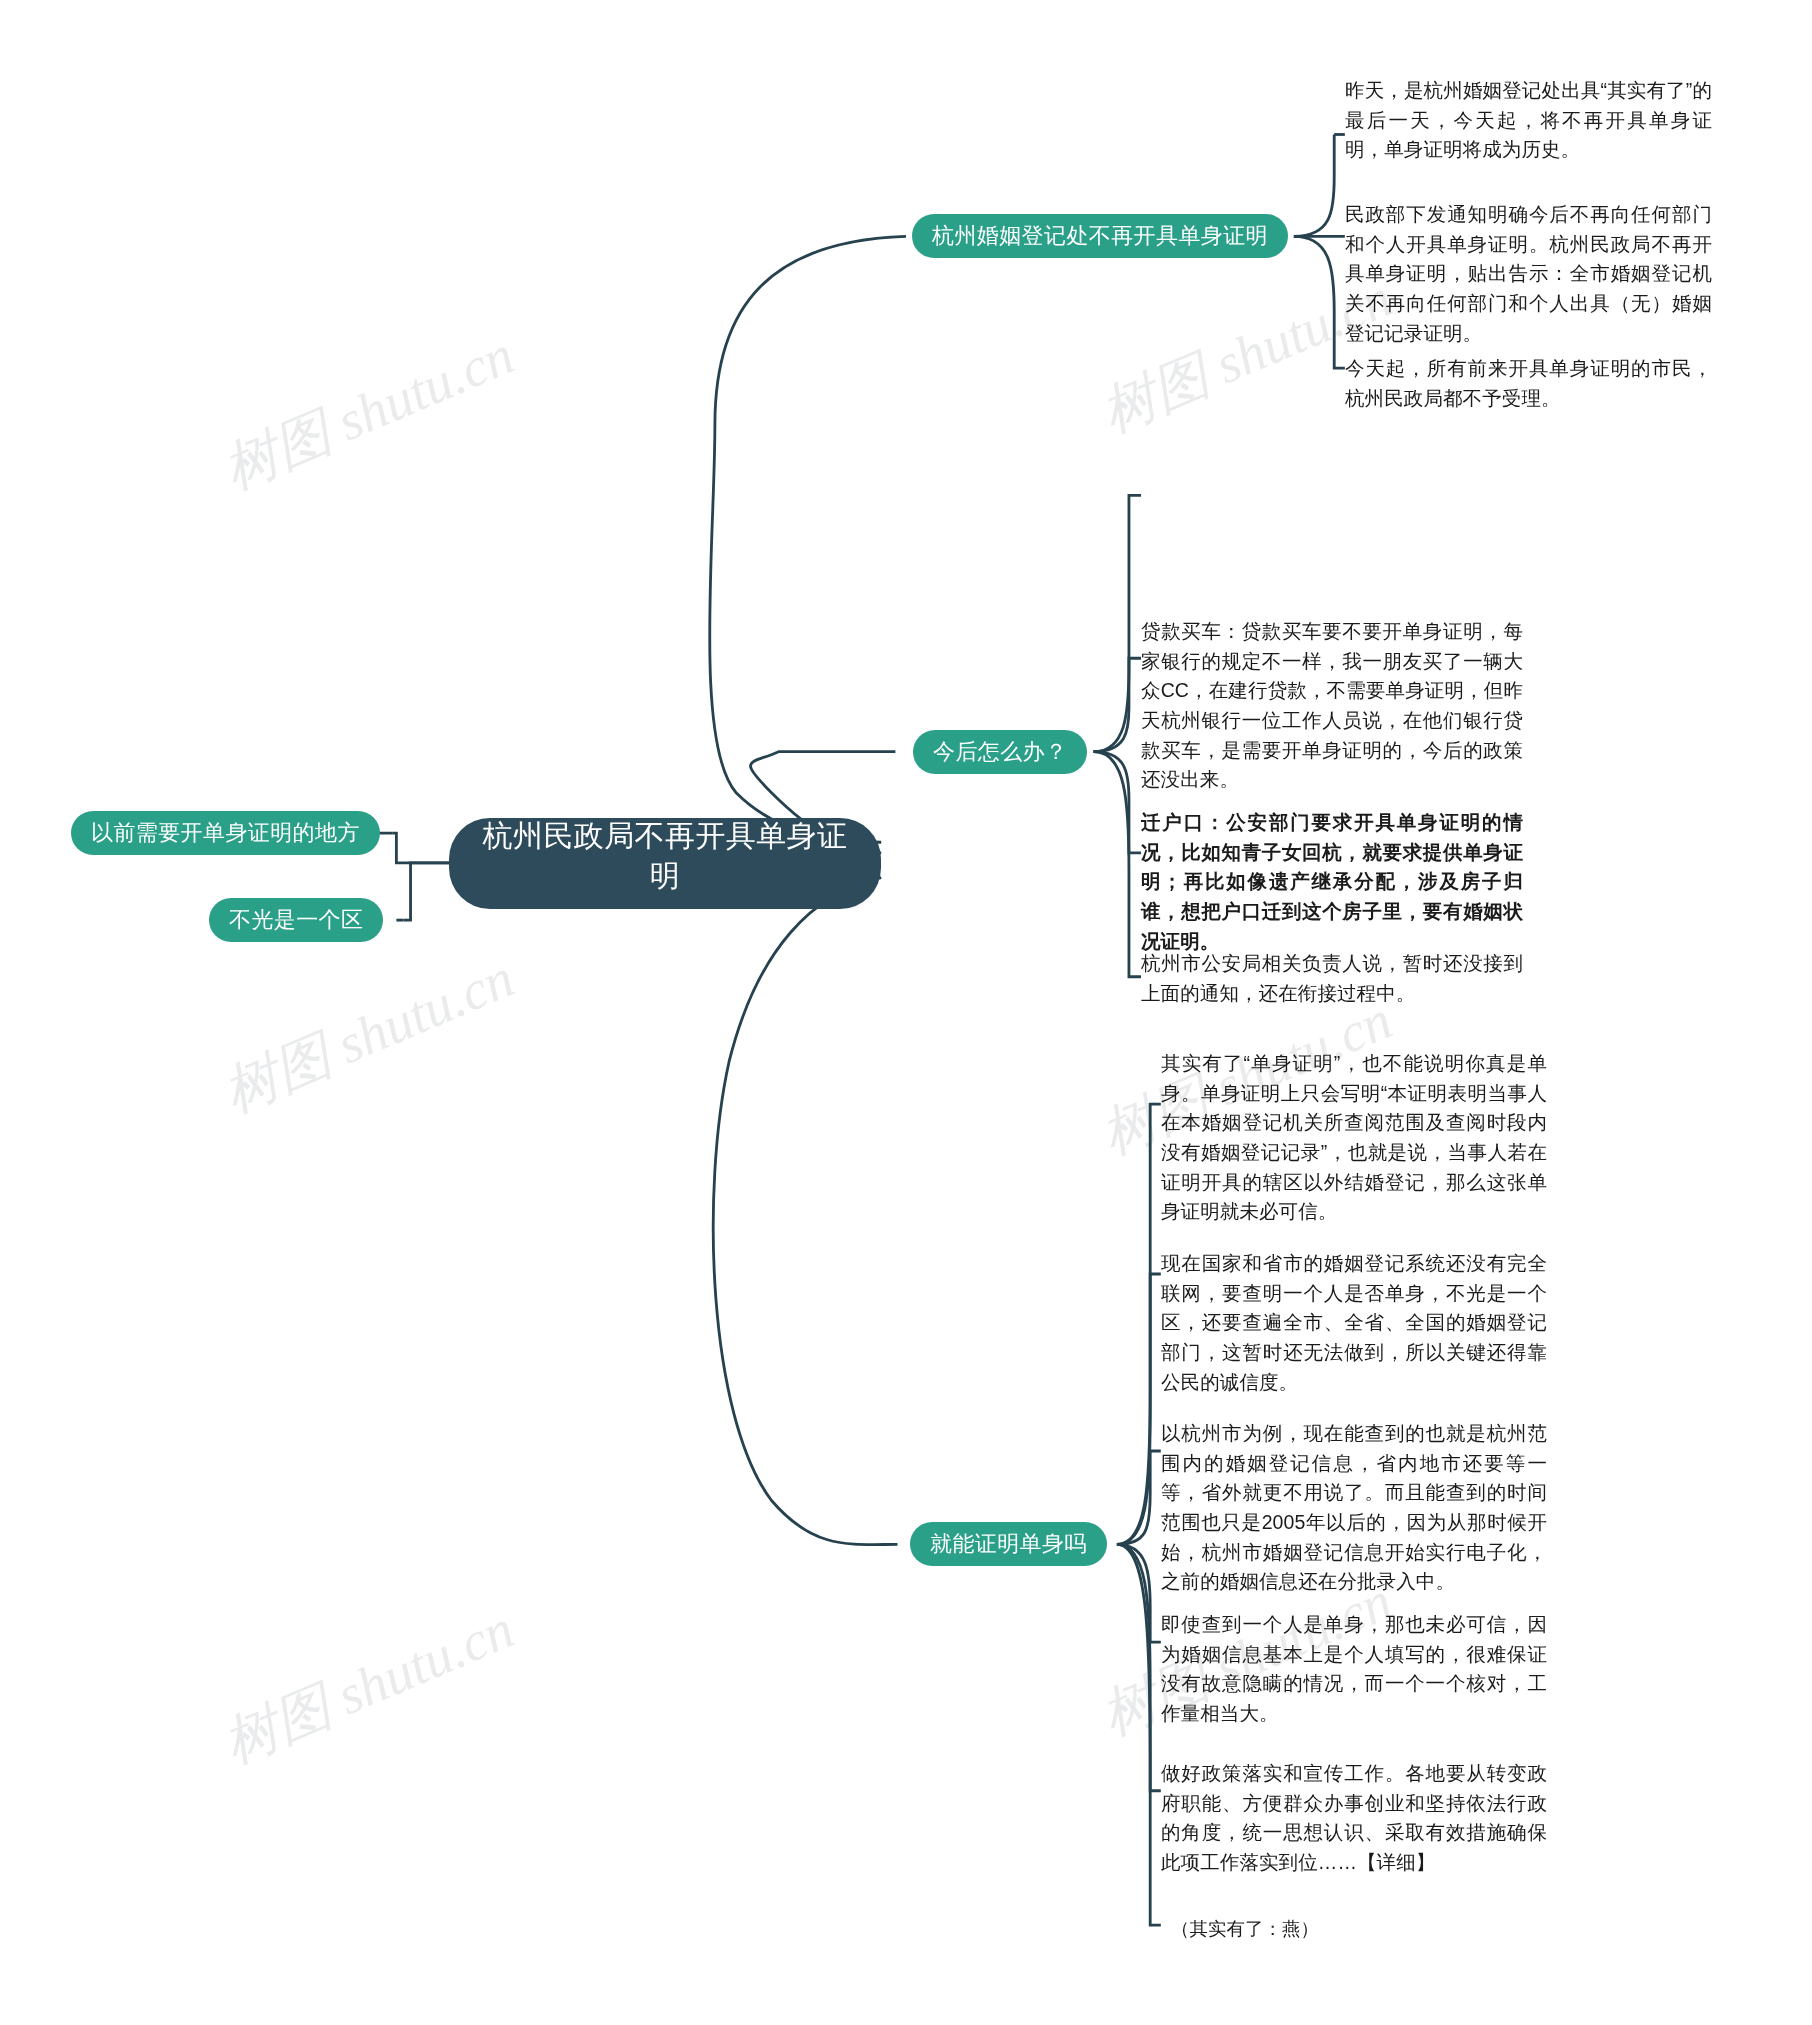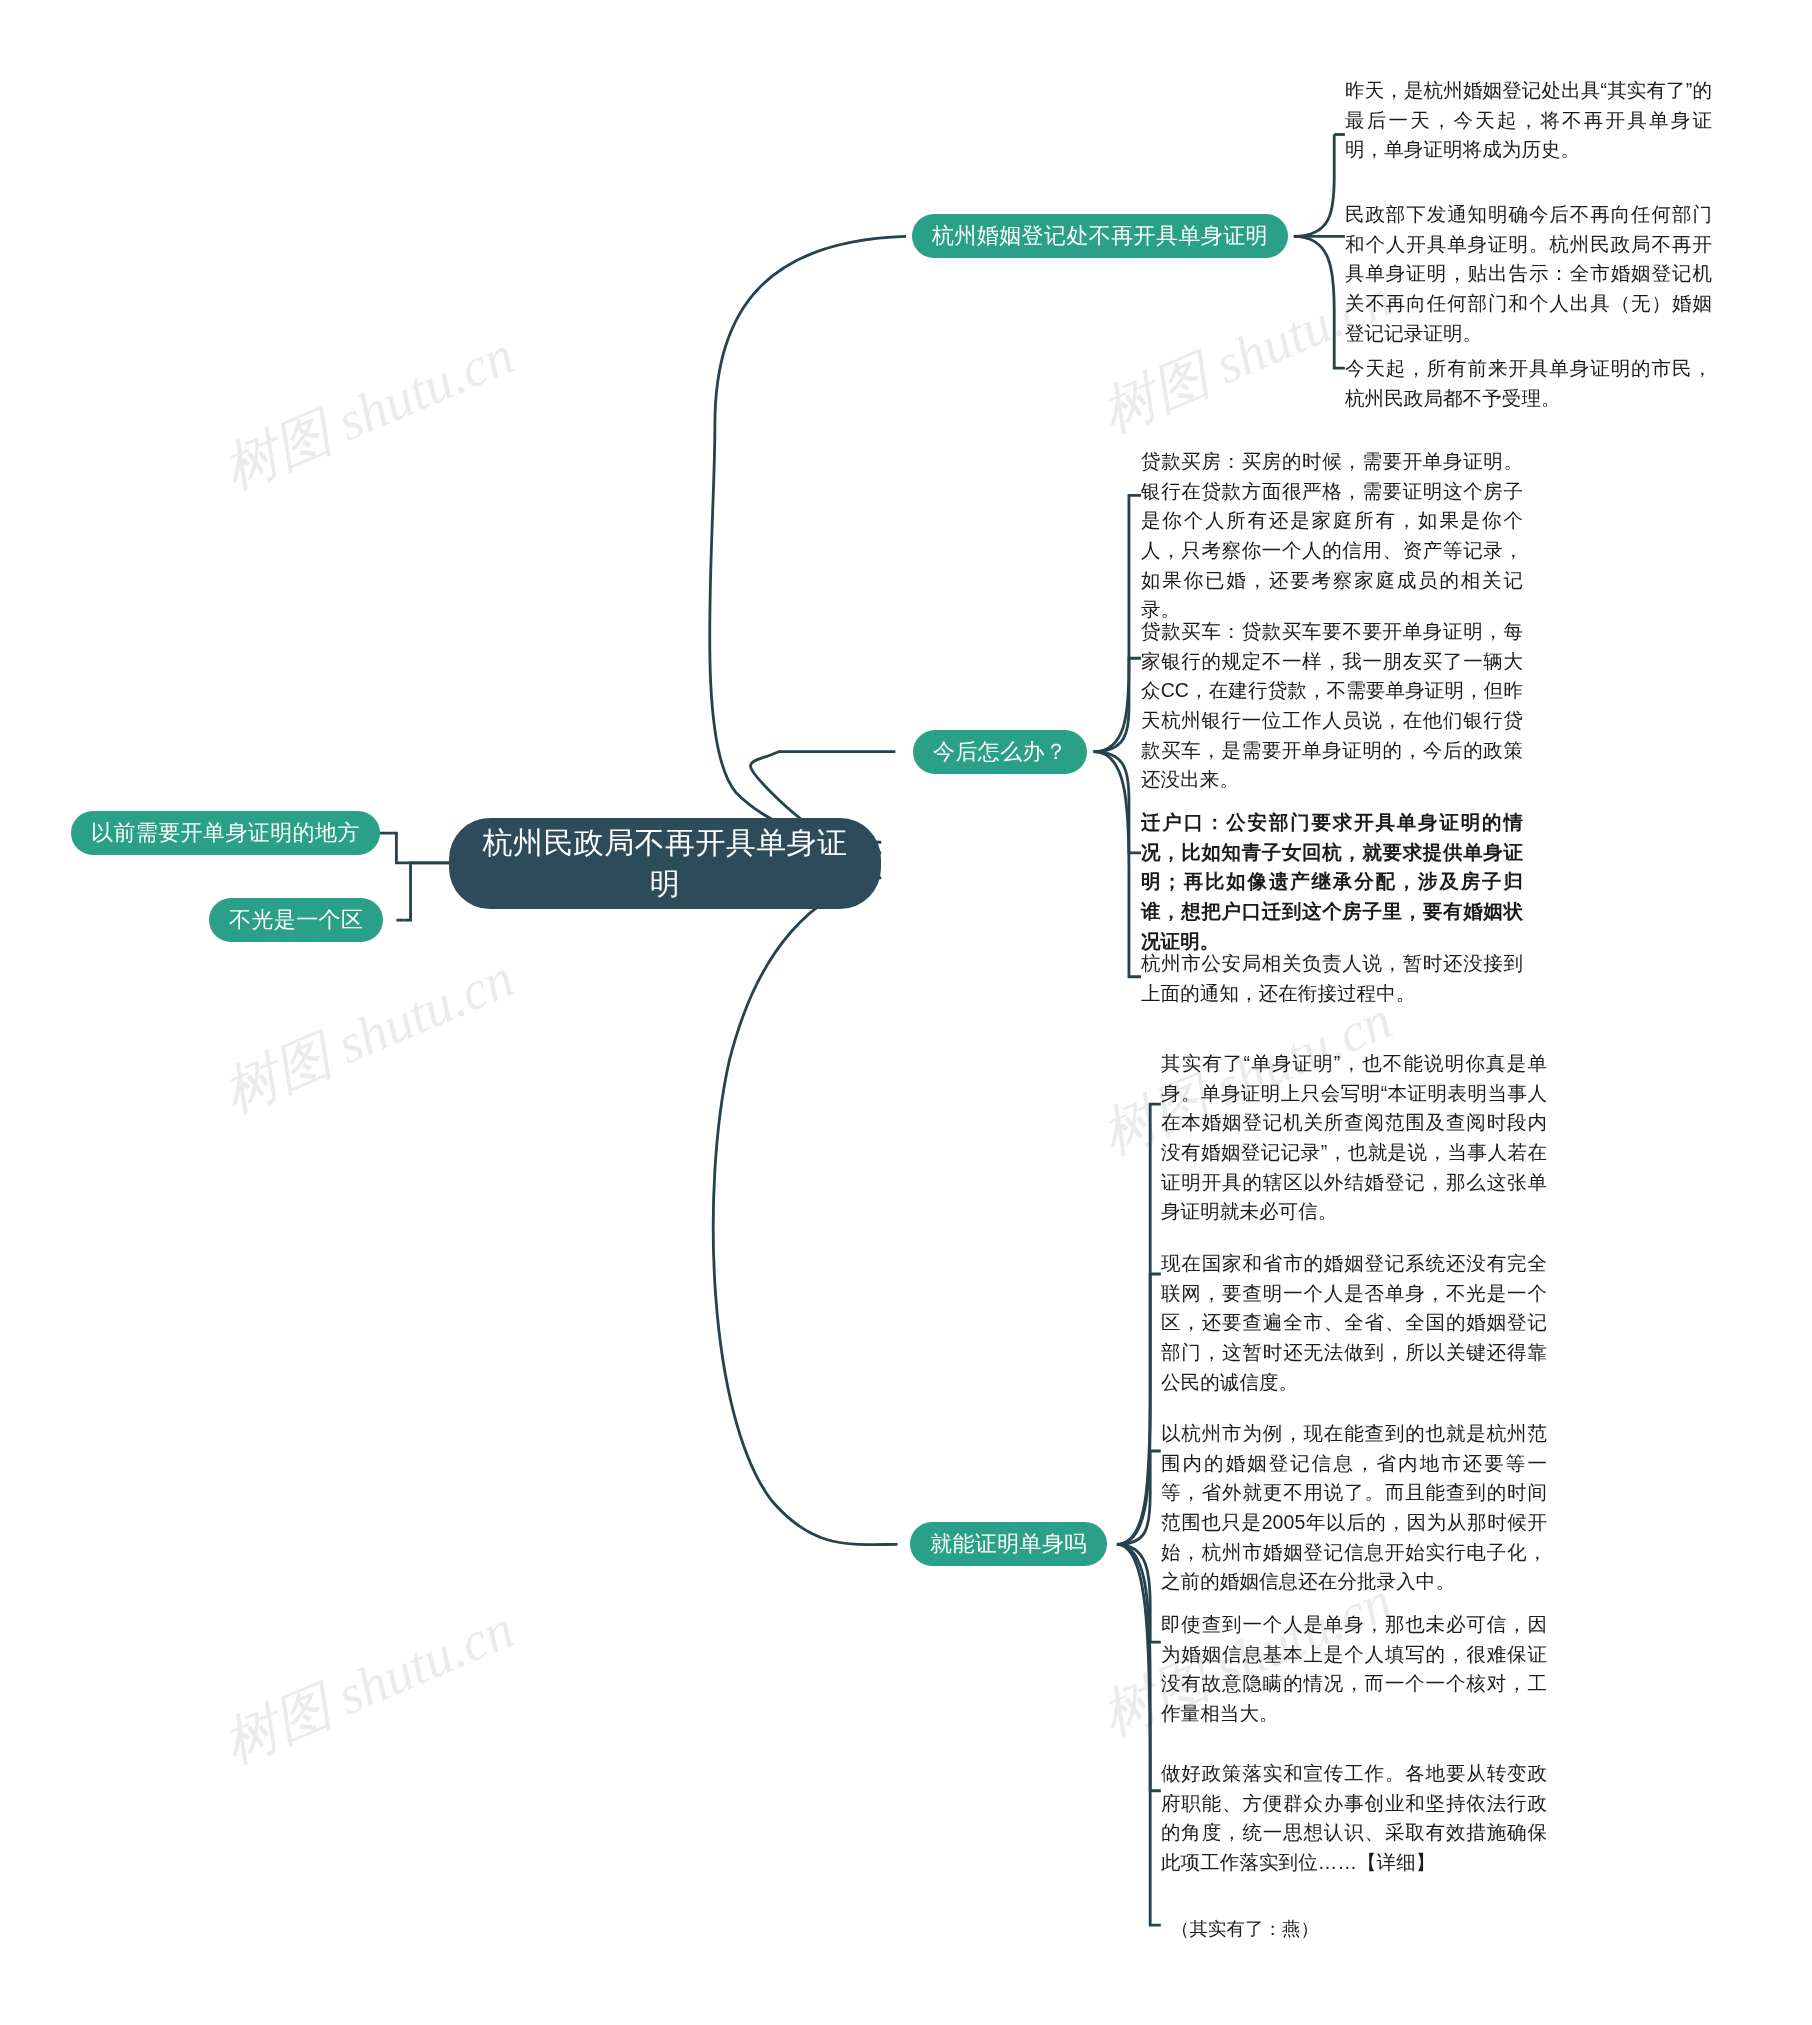--- a/index.html
+++ b/index.html
@@ -147,7 +147,6 @@
     <span>今后怎么办？</span>
   </div>
 
-  <div class="leaf" style="left:1141px; top:447px; width:382px;">贷款买房：买房的时候，需要开单身证明。银行在贷款方面很严格，需要证明这个房子是你个人所有还是家庭所有，如果是你个人，只考察你一个人的信用、资产等记录，如果你已婚，还要考察家庭成员的相关记录。</div>
   <div class="leaf" style="left:1141px; top:617px; width:382px;">贷款买车：贷款买车要不要开单身证明，每家银行的规定不一样，我一朋友买了一辆大众CC，在建行贷款，不需要单身证明，但昨天杭州银行一位工作人员说，在他们银行贷款买车，是需要开单身证明的，今后的政策还没出来。</div>
   <div class="leaf" style="left:1141px; top:808px; width:382px;font-weight:bold;">迁户口：公安部门要求开具单身证明的情况，比如知青子女回杭，就要求提供单身证明；再比如像遗产继承分配，涉及房子归谁，想把户口迁到这个房子里，要有婚姻状况证明。</div>
   <div class="leaf" style="left:1141px; top:949px; width:382px;">杭州市公安局相关负责人说，暂时还没接到上面的通知，还在衔接过程中。</div>

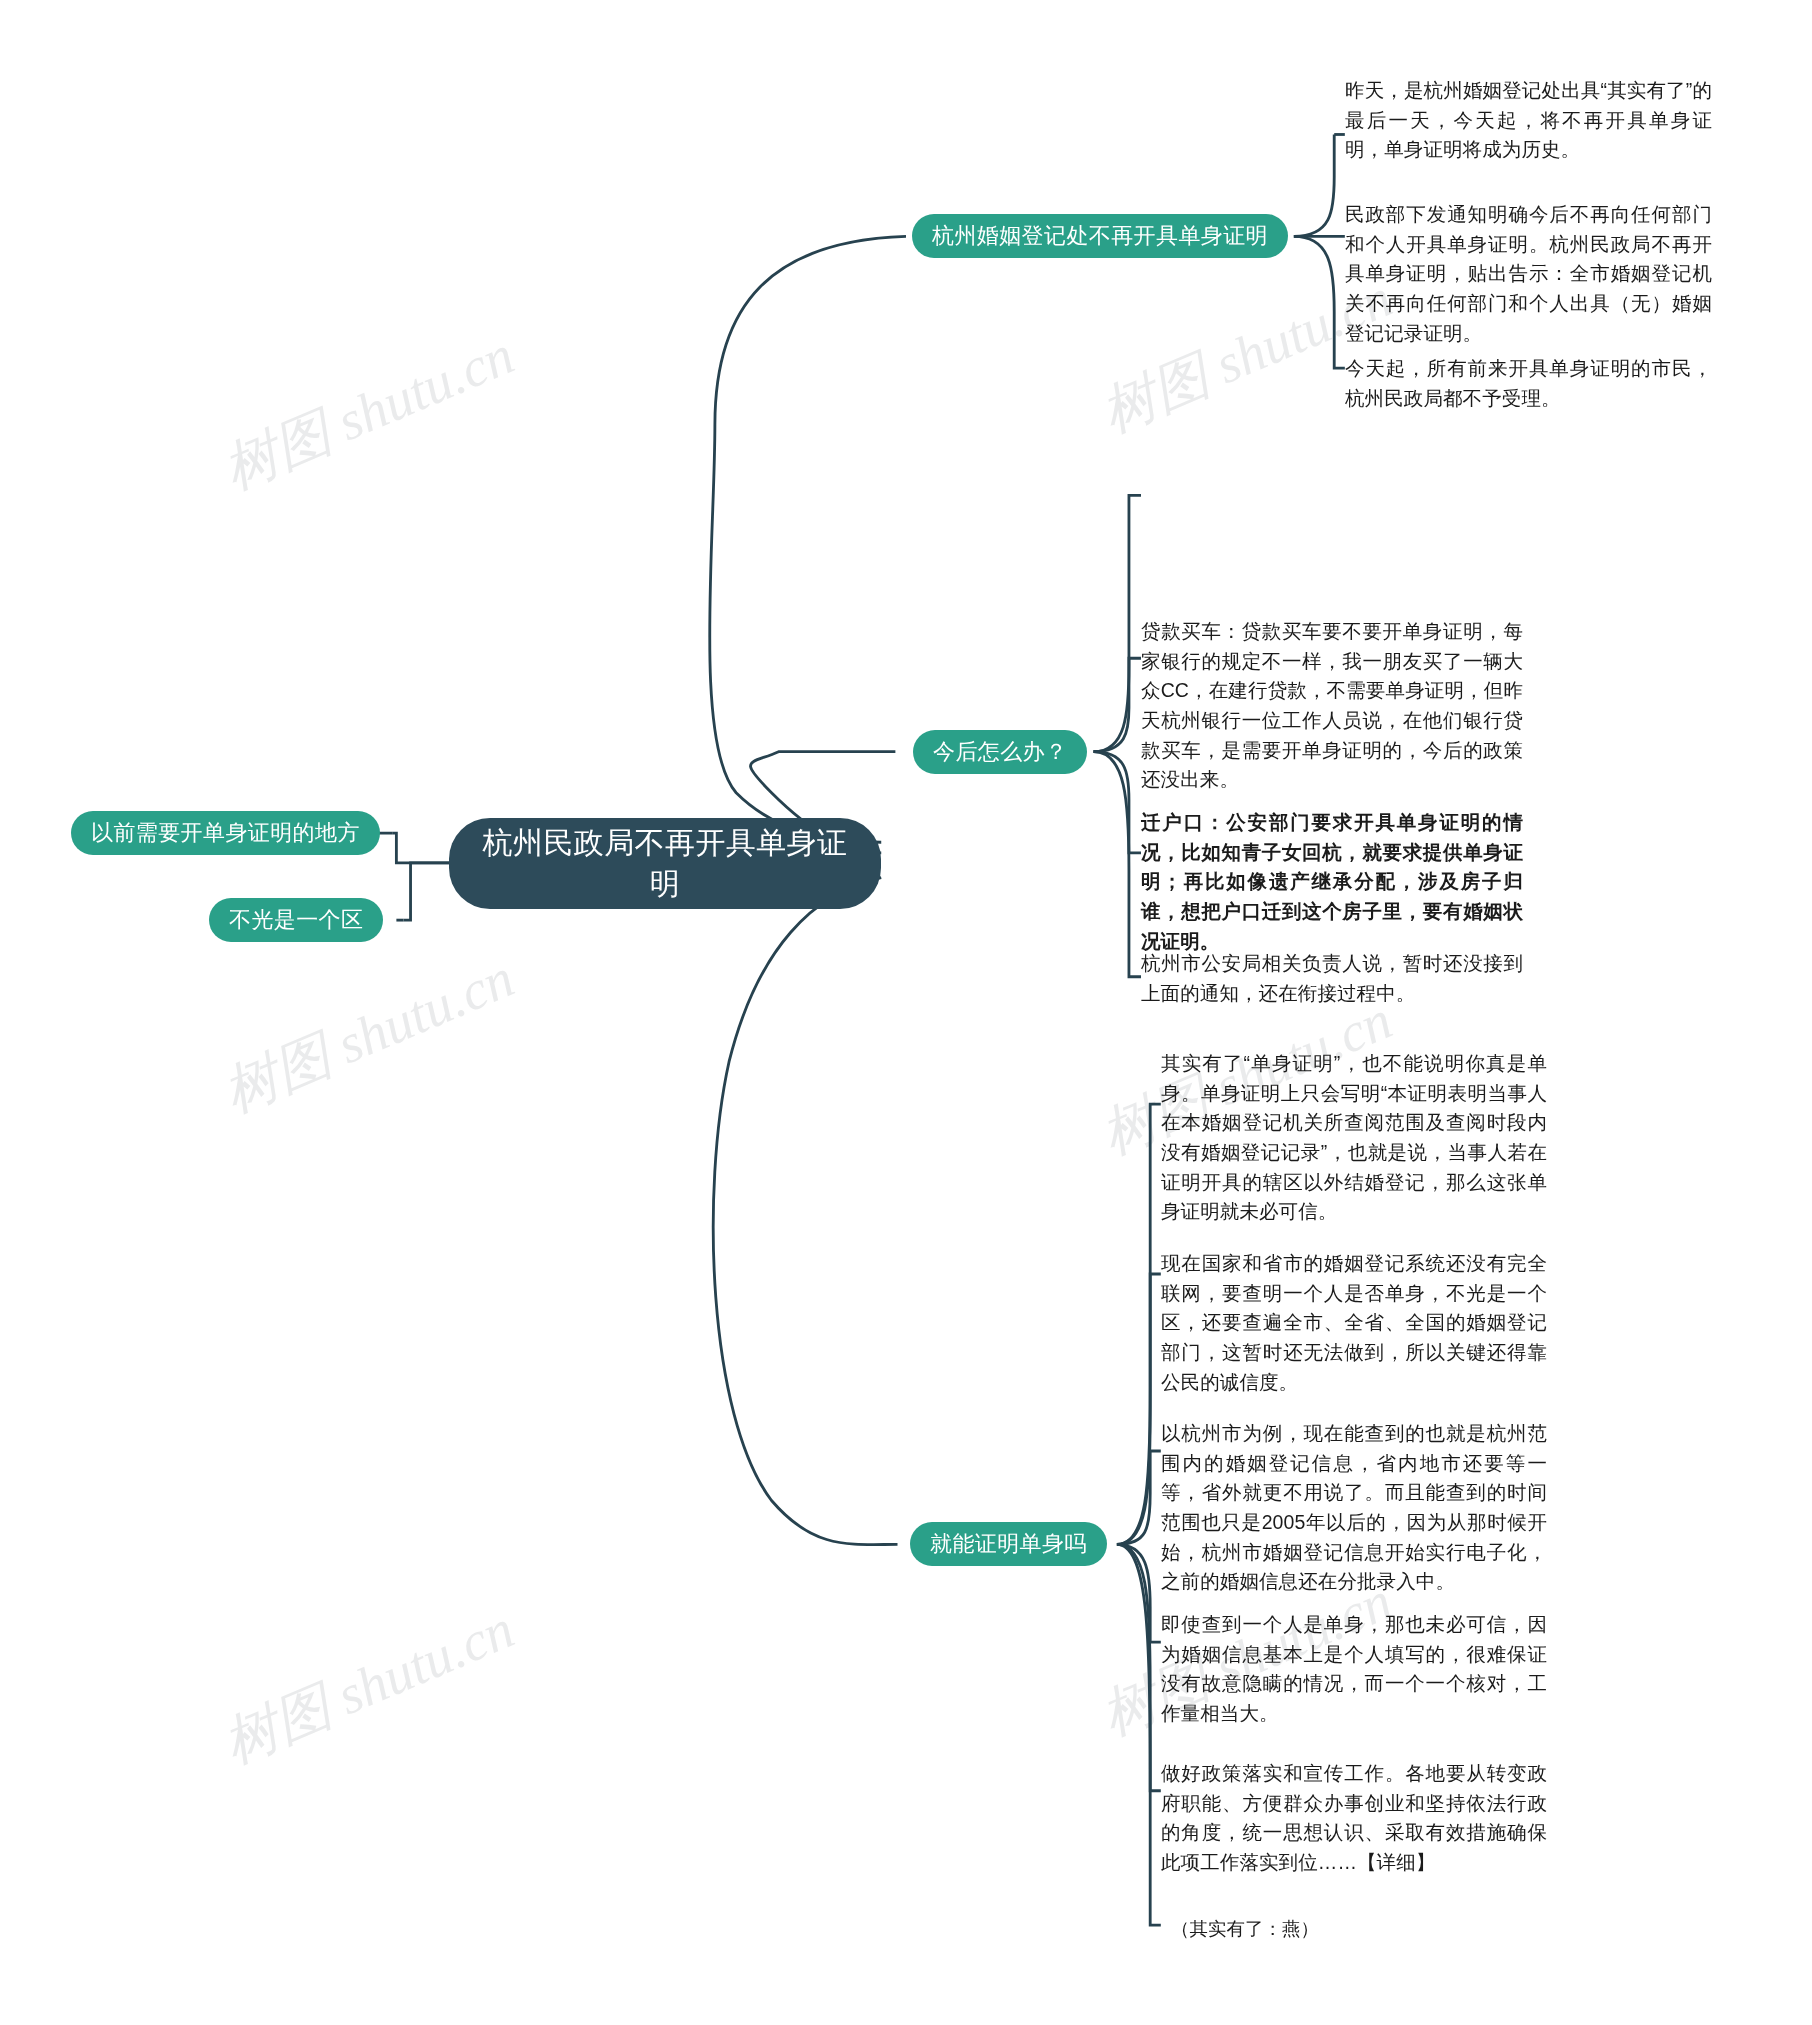--- a/index.html
+++ b/index.html
@@ -123,7 +123,7 @@
     <path d="M 1578 2182 C 1620 2182 1625 2300 1625 2500 L 1625 2720 L 1640 2720"></path>
   </svg>
 
-  <div class="node node-root" style="left:449px; top:818px; width:432px; height:91px;">
+  <div class="node node-root" style="left:449px; top:818px; width:432px; height:91px;align-items:flex-end;">
     <span>杭州民政局不再开具单身证明</span>
   </div>
 

